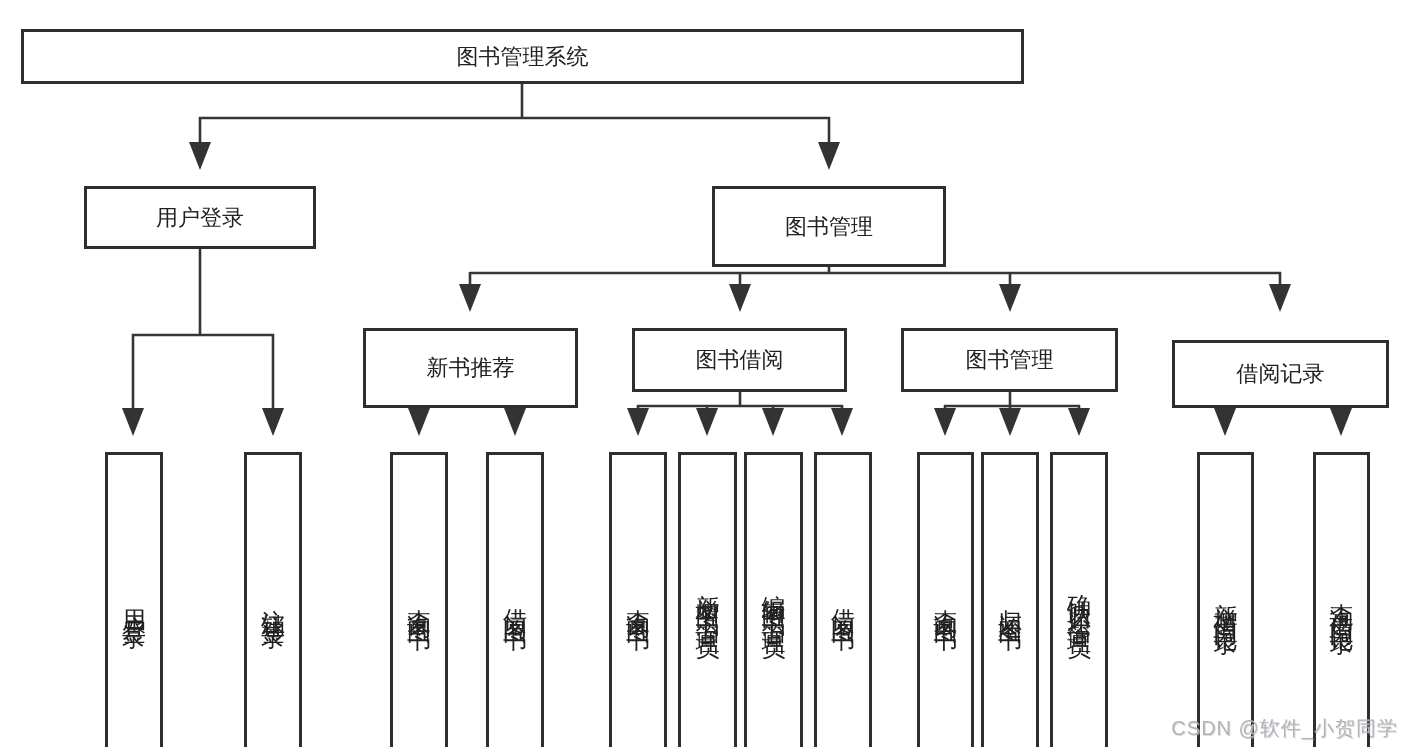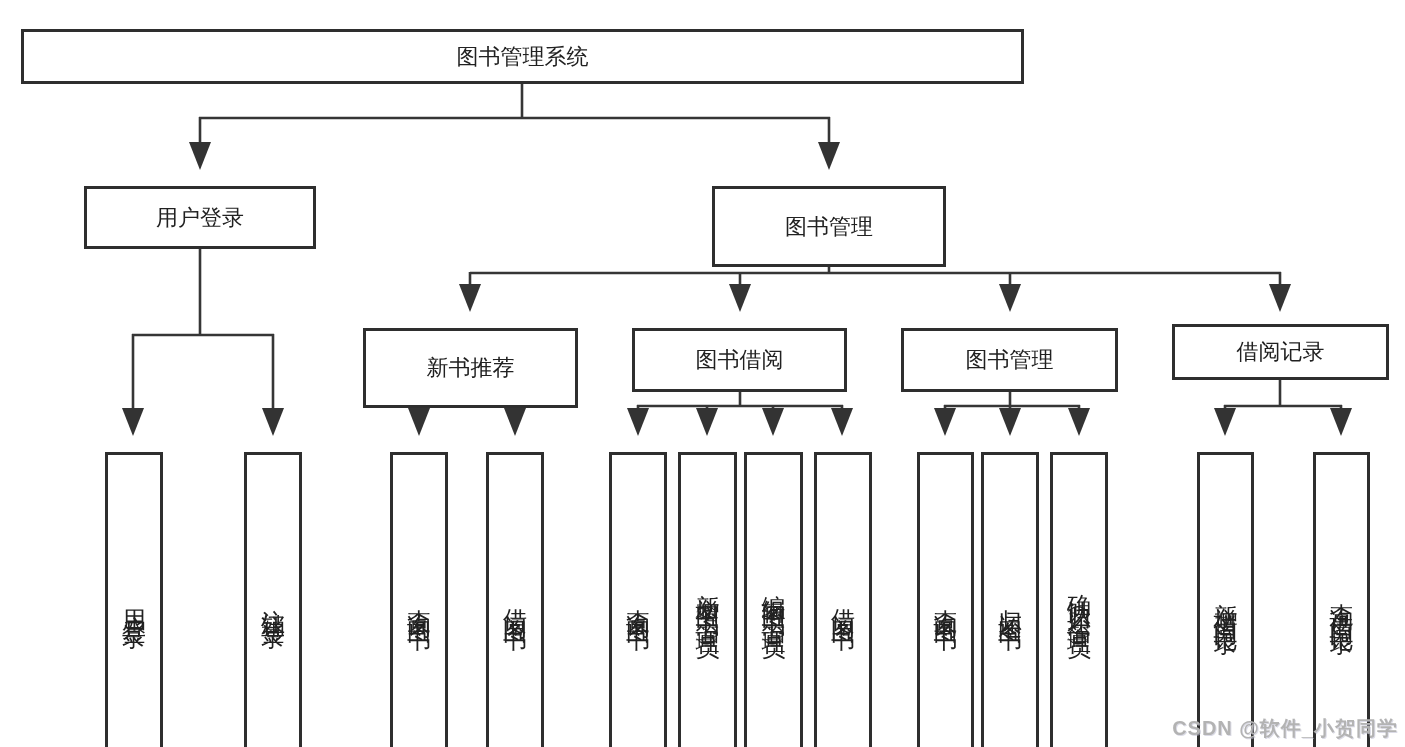--- a/index.html
+++ b/index.html
@@ -131,7 +131,7 @@
   <div class="box lvl" style="left:363px;top:312px;width:215px;height:80px">新书推荐</div>
   <div class="box lvl" style="left:632px;top:312px;width:215px;height:64px">图书借阅</div>
   <div class="box lvl" style="left:901px;top:312px;width:217px;height:64px">图书管理</div>
-  <div class="box lvl" style="left:1172px;top:308px;width:217px;height:56px">借阅记录</div>
+  <div class="box lvl" style="left:1172px;top:324px;width:217px;height:68px">借阅记录</div>
 
   <div class="box leaf" style="left:105px">
     <span class="v">用户登录</span>

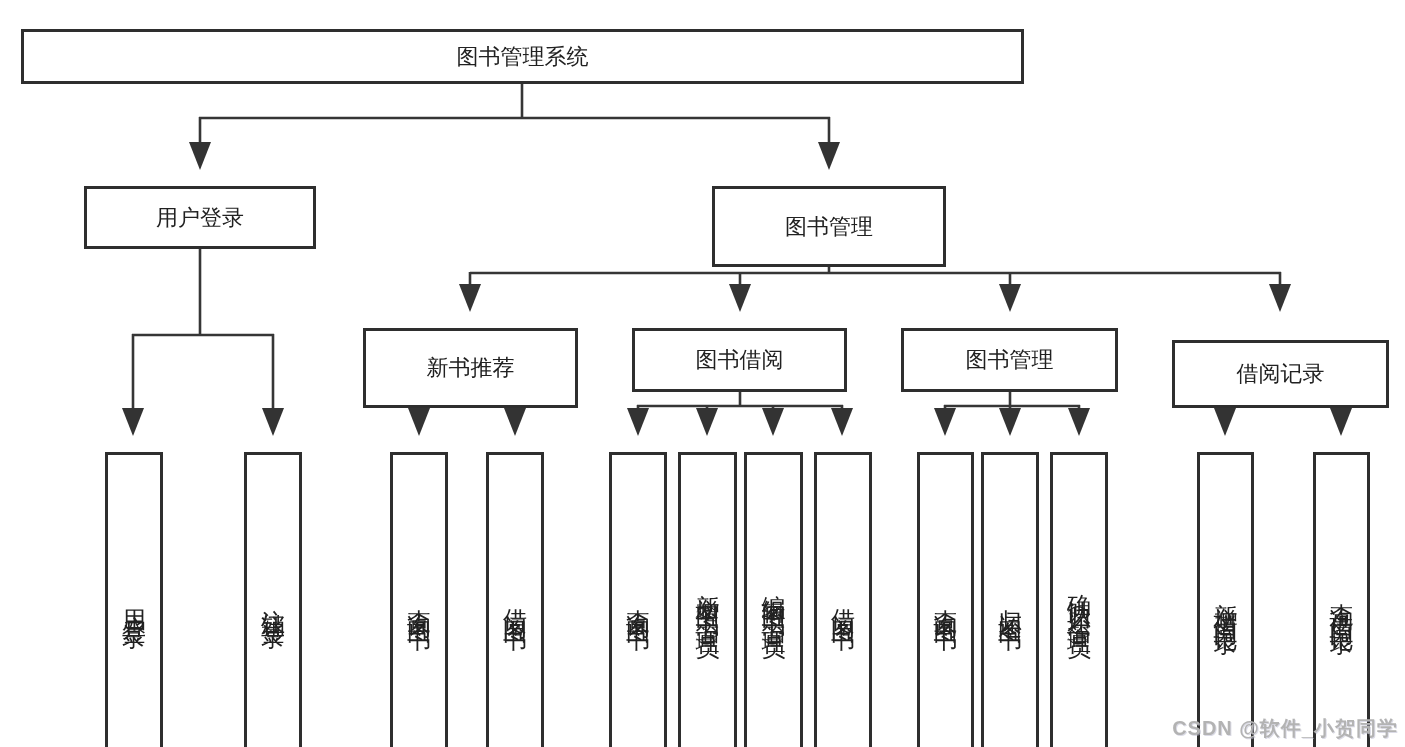--- a/index.html
+++ b/index.html
@@ -49,7 +49,6 @@
     color: #b3b3b3;
     text-shadow: 1px 1px 0 rgba(190,190,210,0.55);
     z-index: 5;
-    font-weight: bold;
   }
 </style>
 </head>

